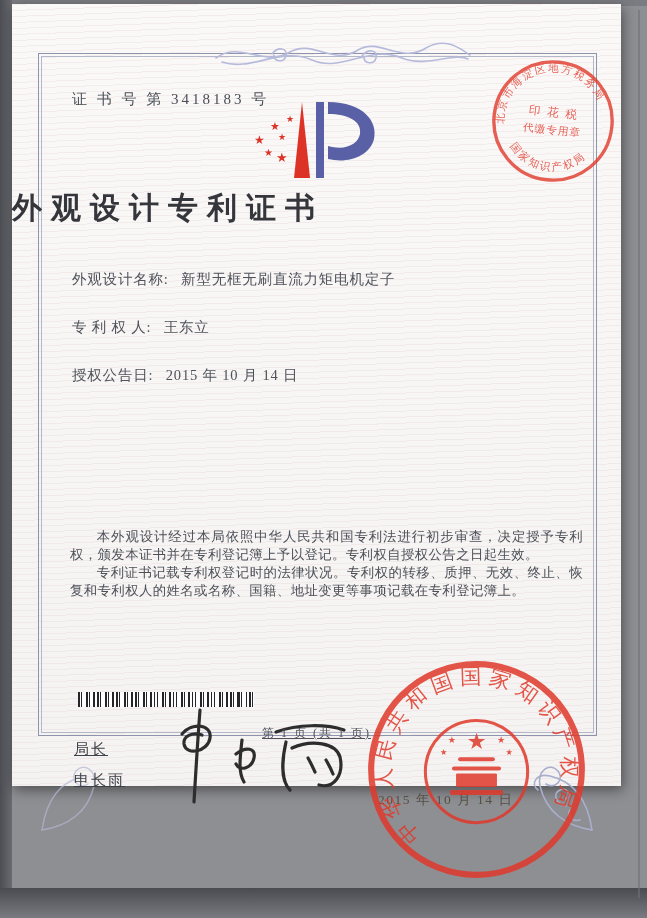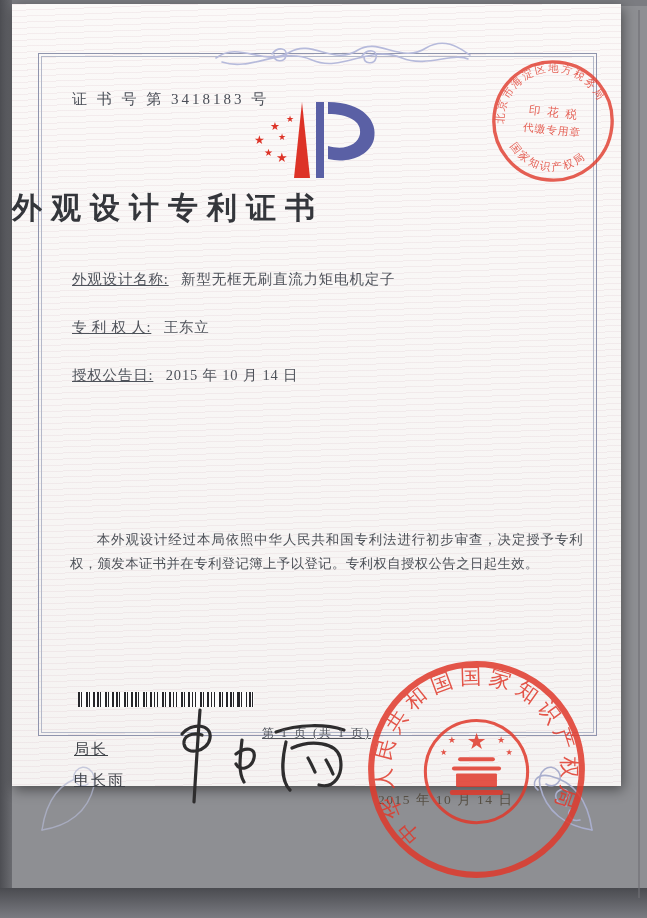--- a/index.html
+++ b/index.html
@@ -32,7 +32,7 @@
   }
   .fields{position:absolute;left:60px;right:44px;top:266px;}
   .field-row{margin-bottom:29px;font-size:14.5px;color:#4e525a;letter-spacing:.8px;white-space:nowrap;}
-  .field-label{display:inline-block;text-decoration:underline;}
+  .field-label{display:inline-block;}
   .field-value{display:inline-block;margin-left:8px;}
   .body-paragraphs{
     position:absolute;left:58px;right:38px;top:524px;

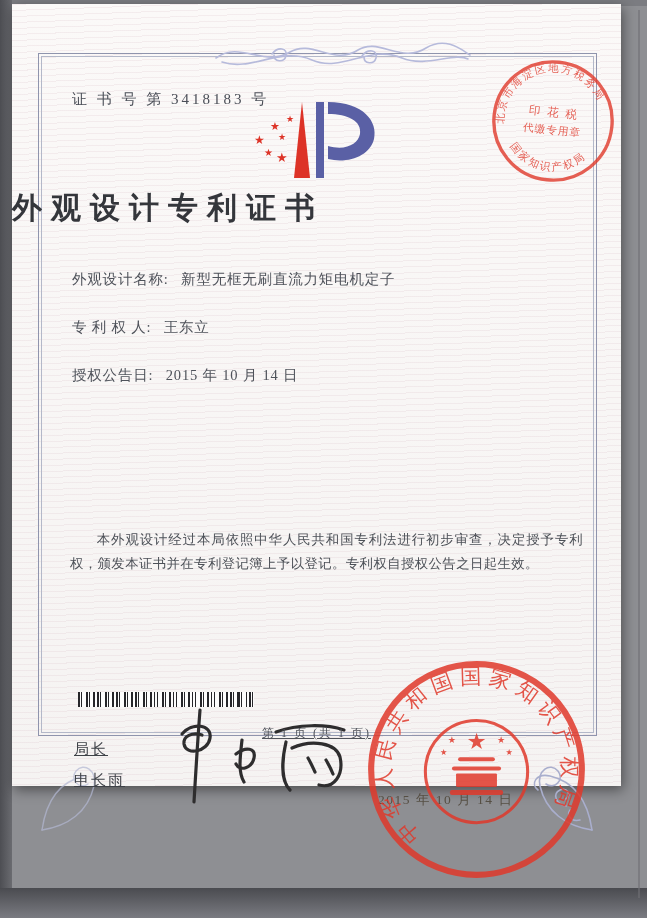--- a/index.html
+++ b/index.html
@@ -36,7 +36,7 @@
   .field-value{display:inline-block;margin-left:8px;}
   .body-paragraphs{
     position:absolute;left:58px;right:38px;top:524px;
-    font-size:13.4px;line-height:24px;color:#4c5057;text-align:justify;letter-spacing:.4px;
+    font-size:13.4px;line-height:18px;color:#4c5057;text-align:justify;letter-spacing:.4px;
   }
   .body-paragraphs p{margin:0;text-indent:2em;}
   .barcode{

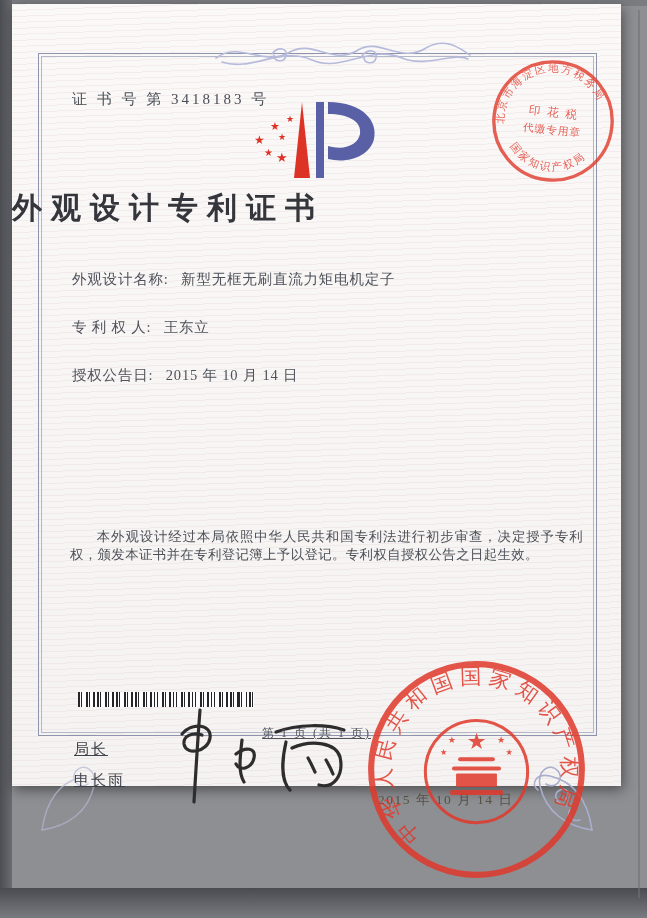--- a/index.html
+++ b/index.html
@@ -151,6 +151,7 @@
 
   <div class="body-paragraphs">
     <p>本外观设计经过本局依照中华人民共和国专利法进行初步审查，决定授予专利权，颁发本证书并在专利登记簿上予以登记。专利权自授权公告之日起生效。</p>
+    <p>专利证书记载专利权登记时的法律状况。专利权的转移、质押、无效、终止、恢复和专利权人的姓名或名称、国籍、地址变更等事项记载在专利登记簿上。</p>
   </div>
 
   <div class="barcode"></div>

